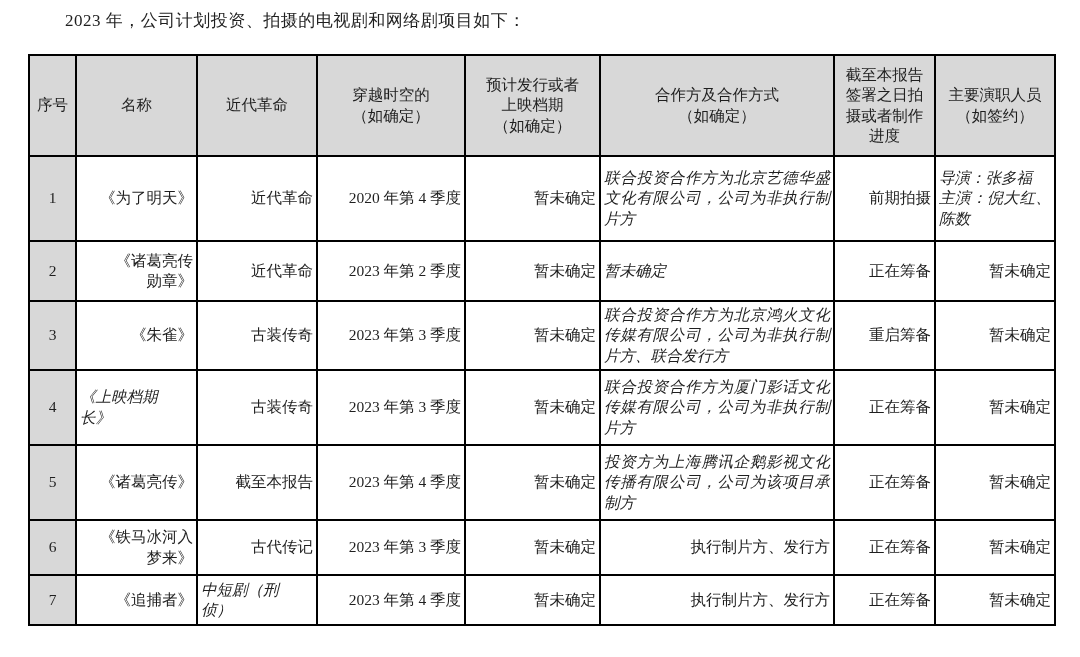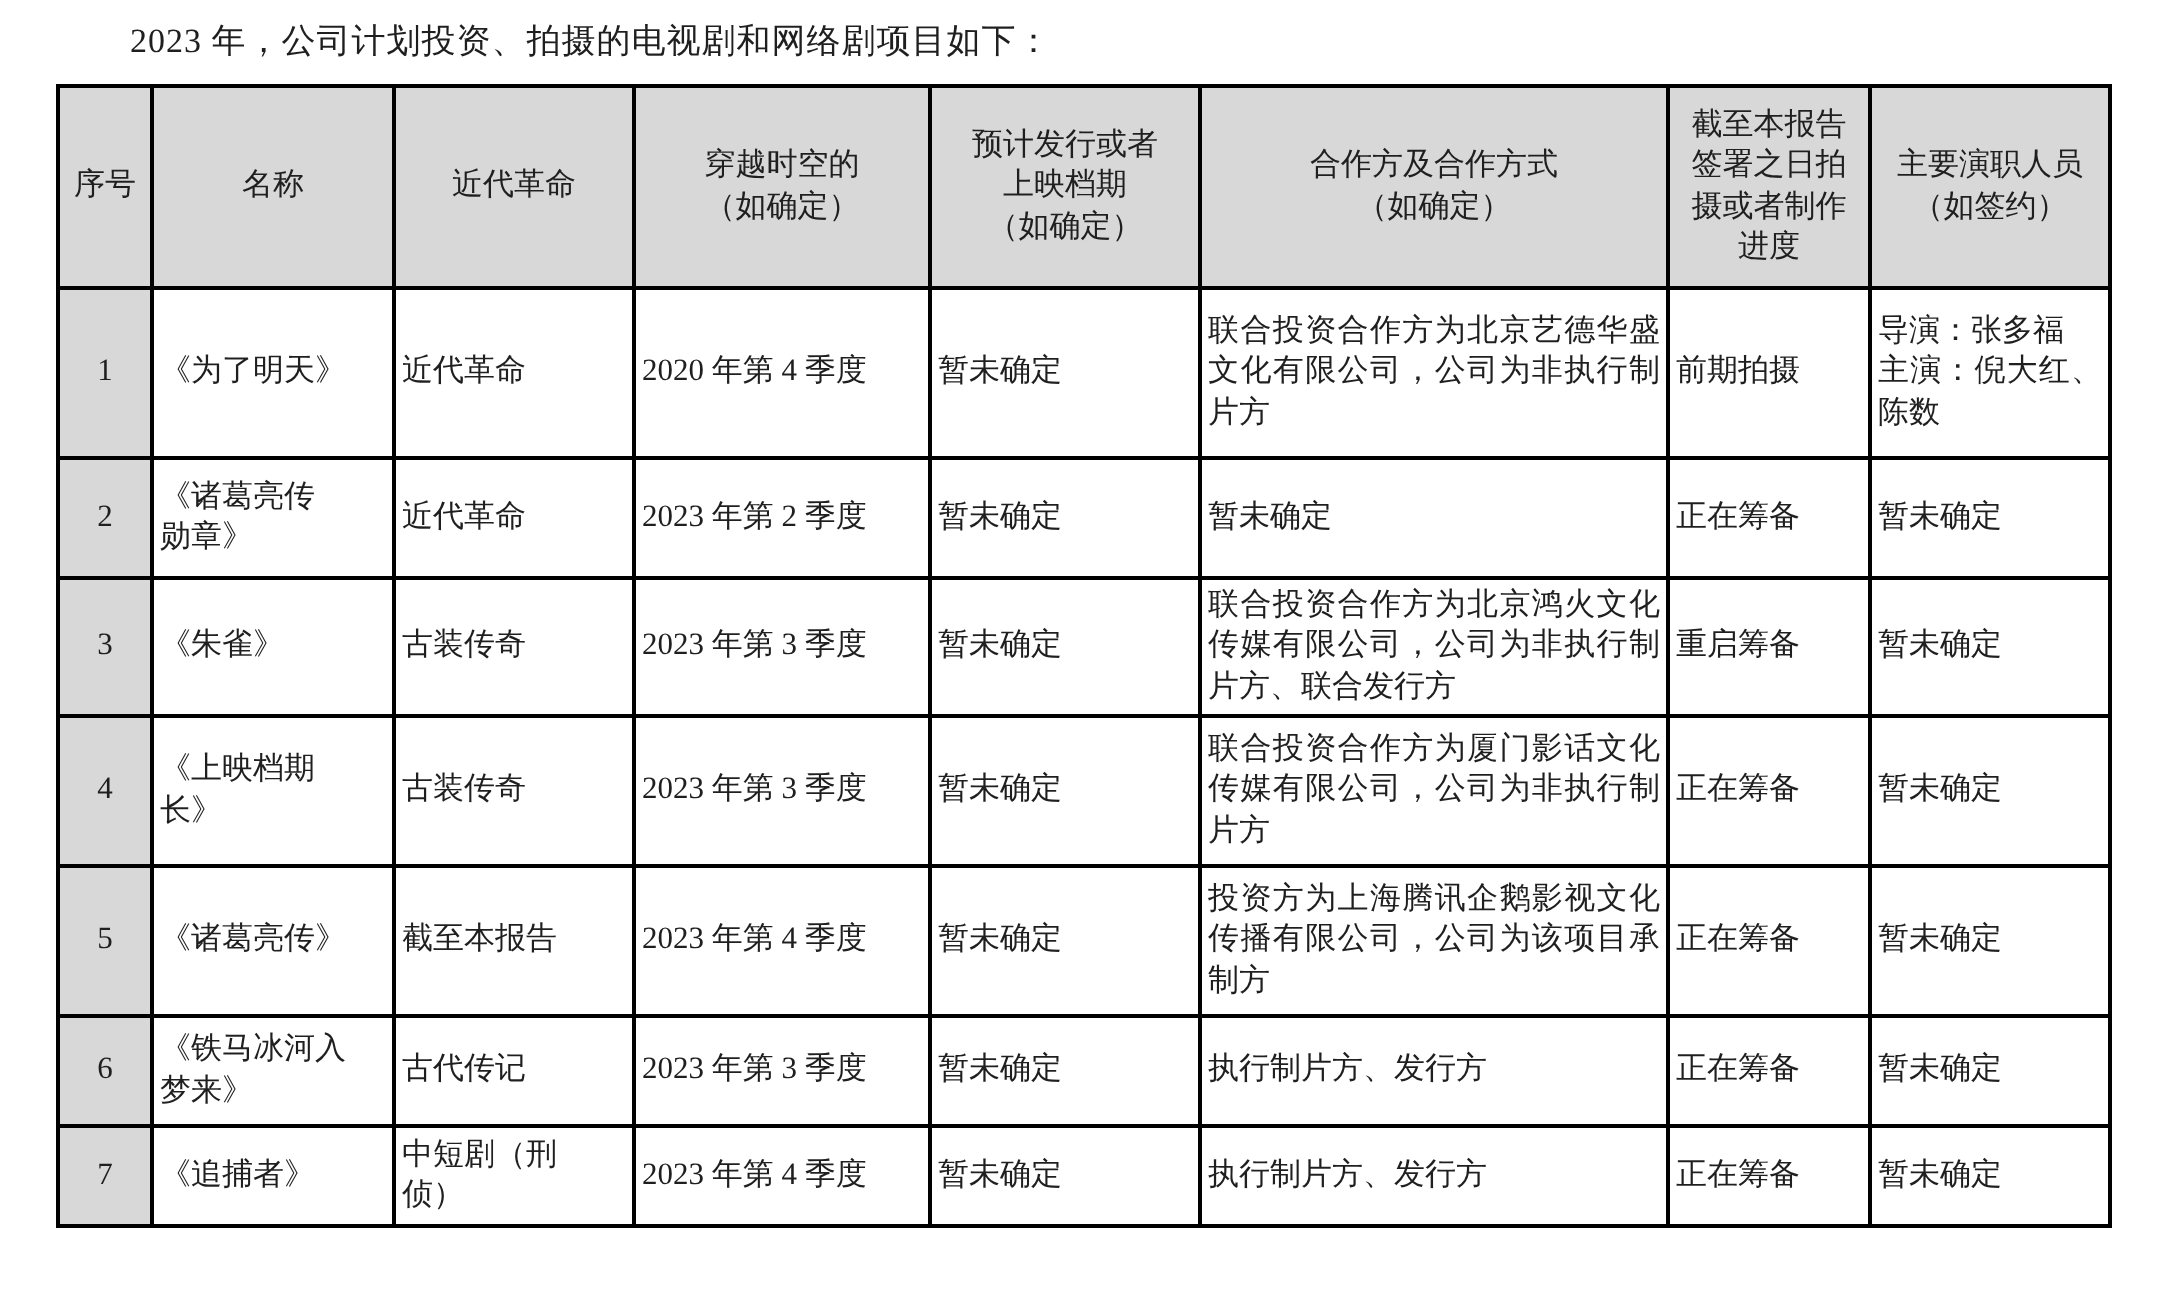--- a/index.html
+++ b/index.html
@@ -12,7 +12,7 @@
     color: #1f1f1f;
   }
   .intro {
-    margin: 9px 0 10px 65px;
+    margin: 9px 0 22px 65px;
     font-size: 17px;
     letter-spacing: 0.5px;
   }

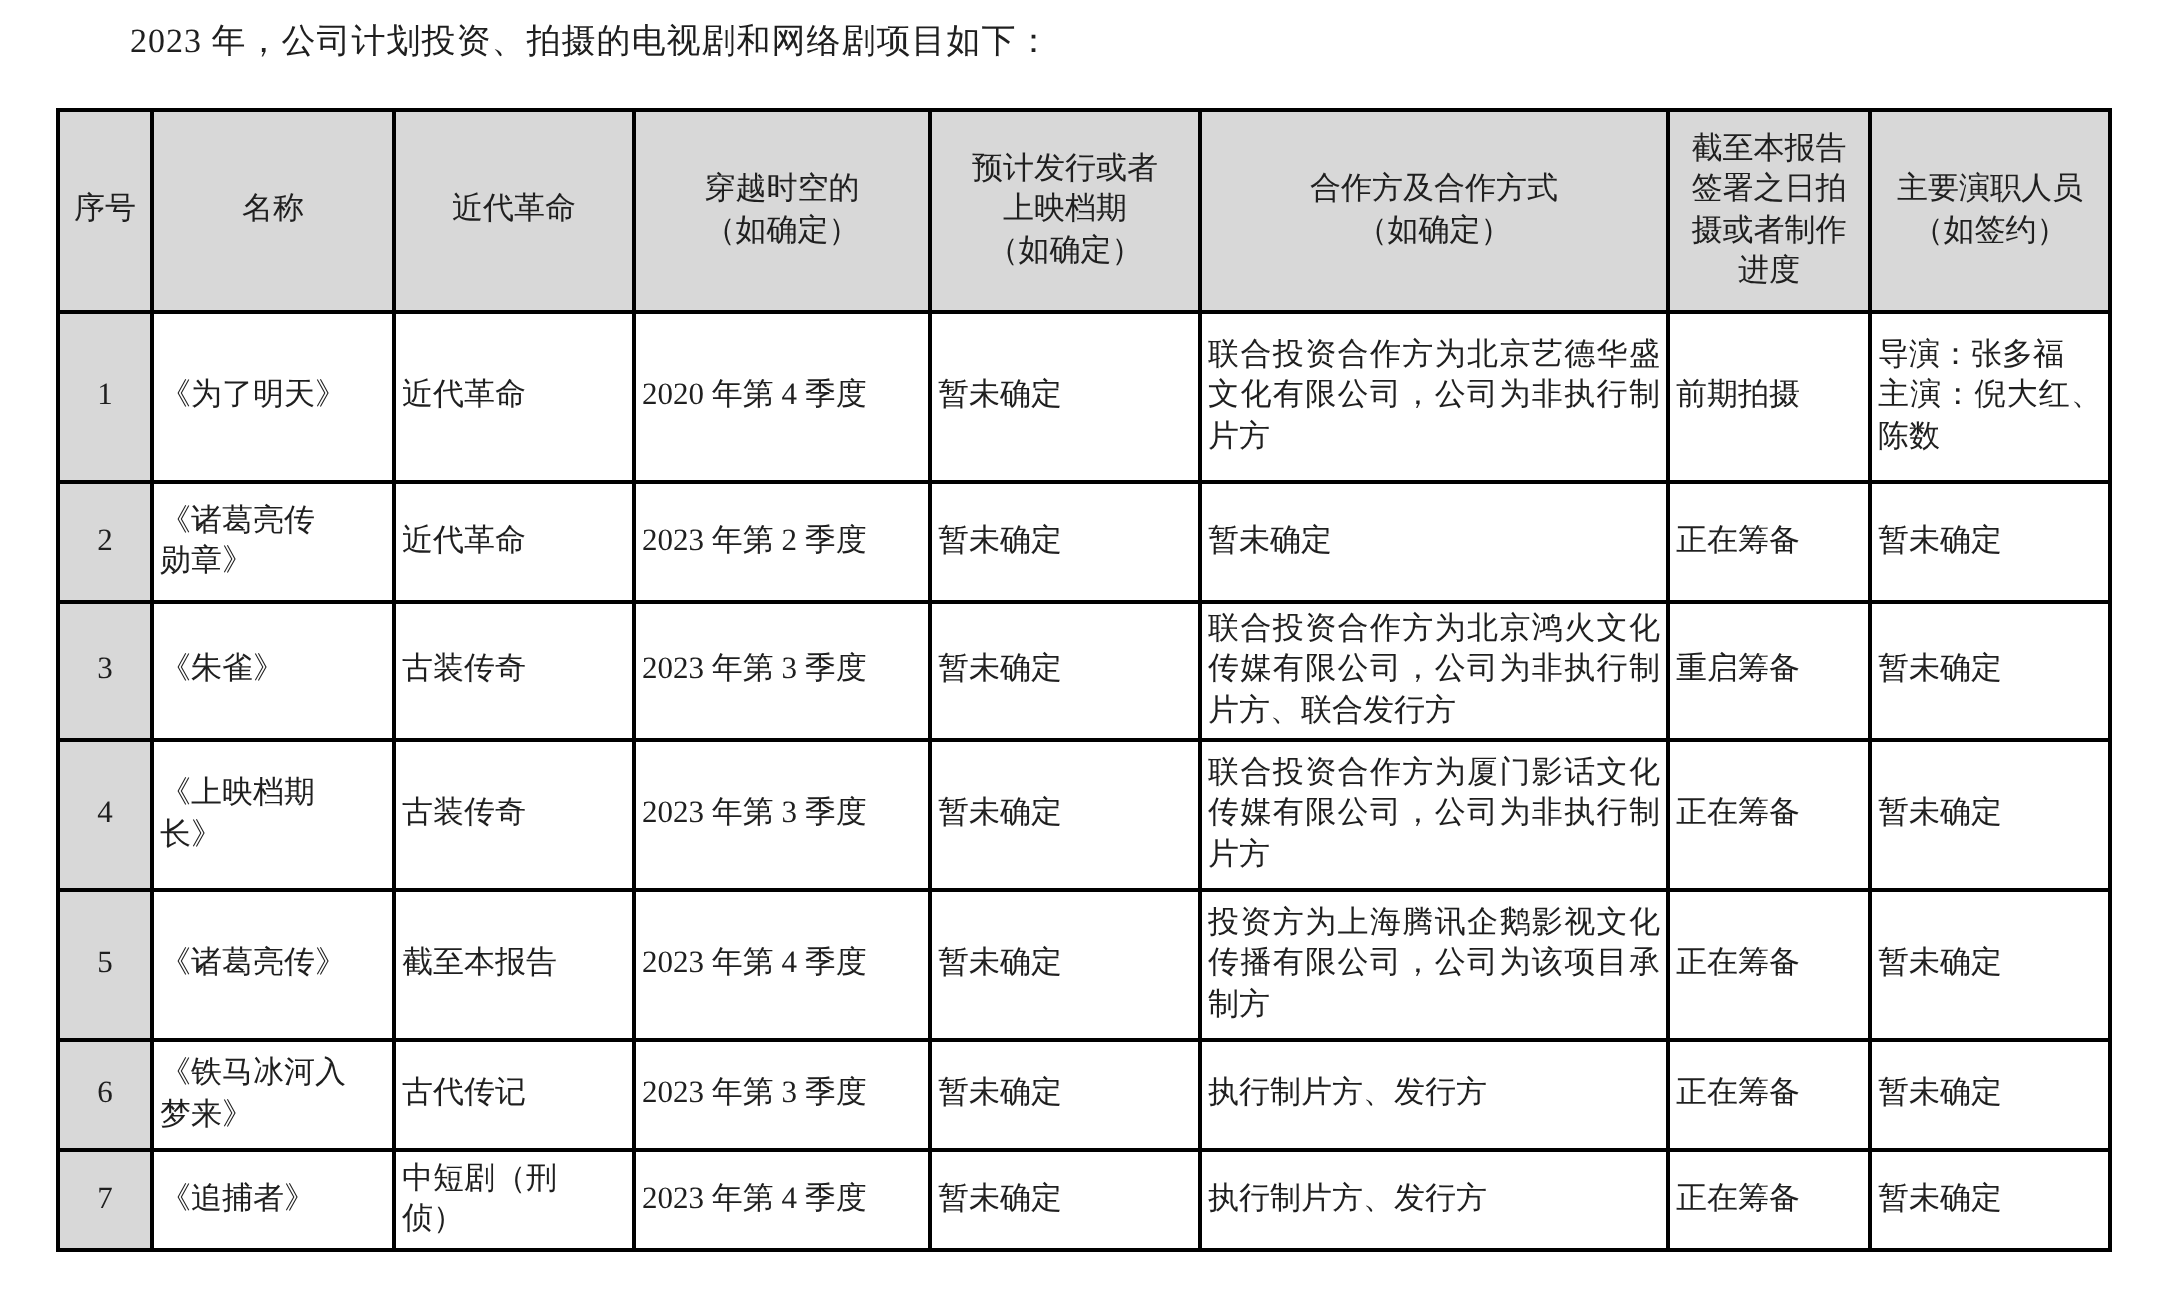--- a/index.html
+++ b/index.html
@@ -41,7 +41,7 @@
     text-align: center;
   }
   td { text-align: left; }
-  td.justify { text-align: justify; }
+  td.justify { text-align: justify; font-style: italic; }
 </style>
 </head>
 <body>

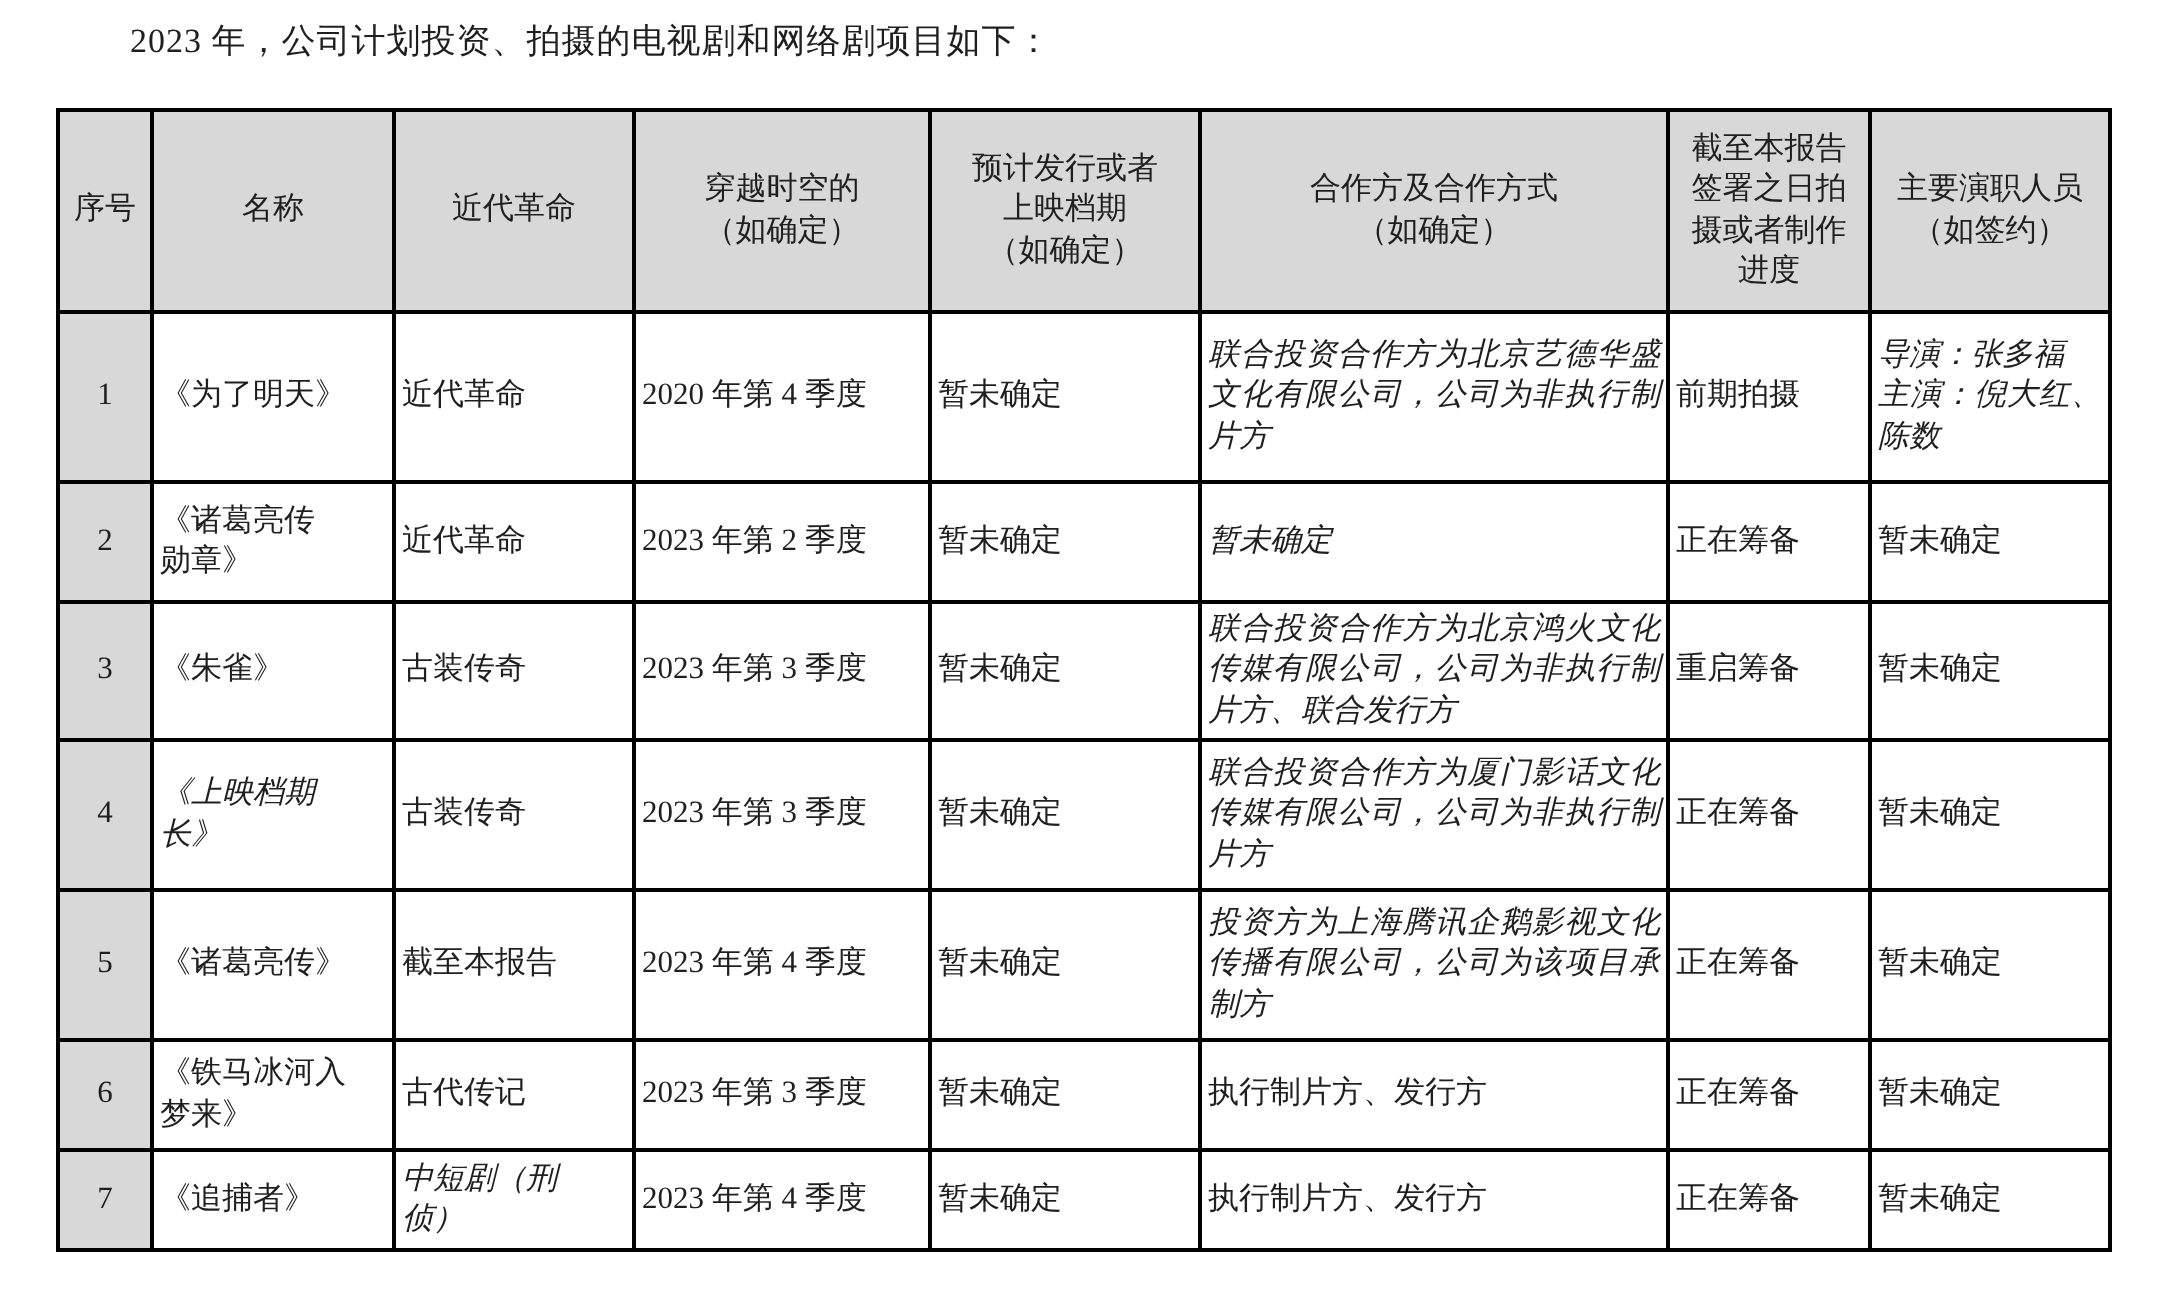--- a/index.html
+++ b/index.html
@@ -40,7 +40,7 @@
     background: #d8d8d8;
     text-align: center;
   }
-  td { text-align: left; }
+  td { text-align: right; }
   td.justify { text-align: justify; font-style: italic; }
 </style>
 </head>

